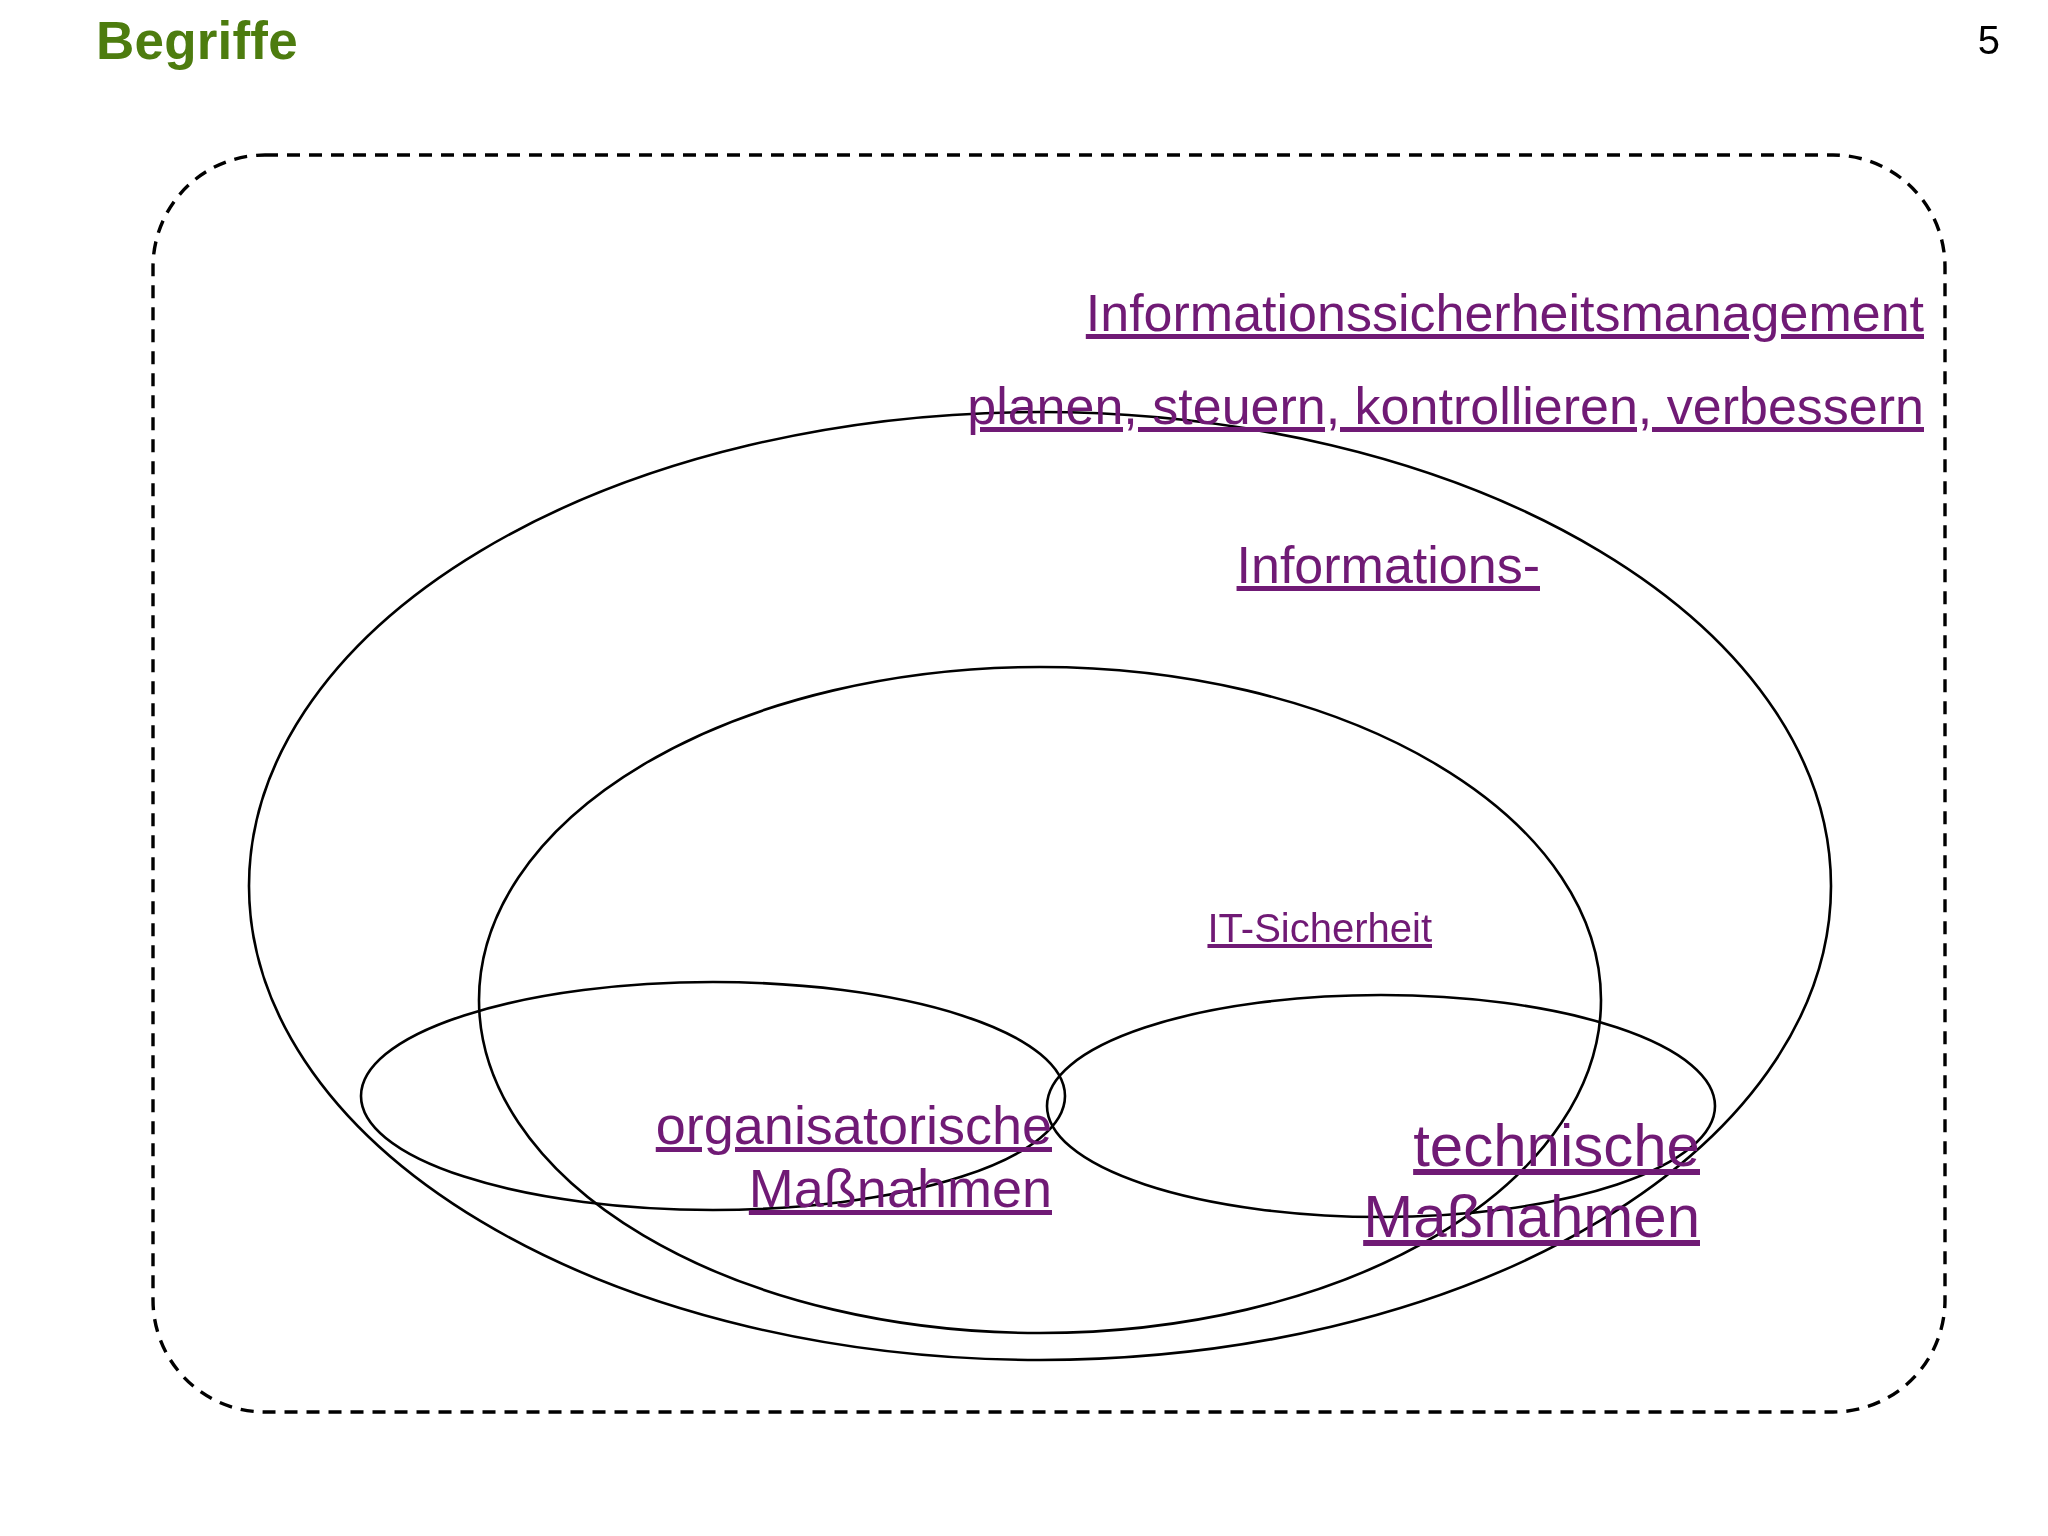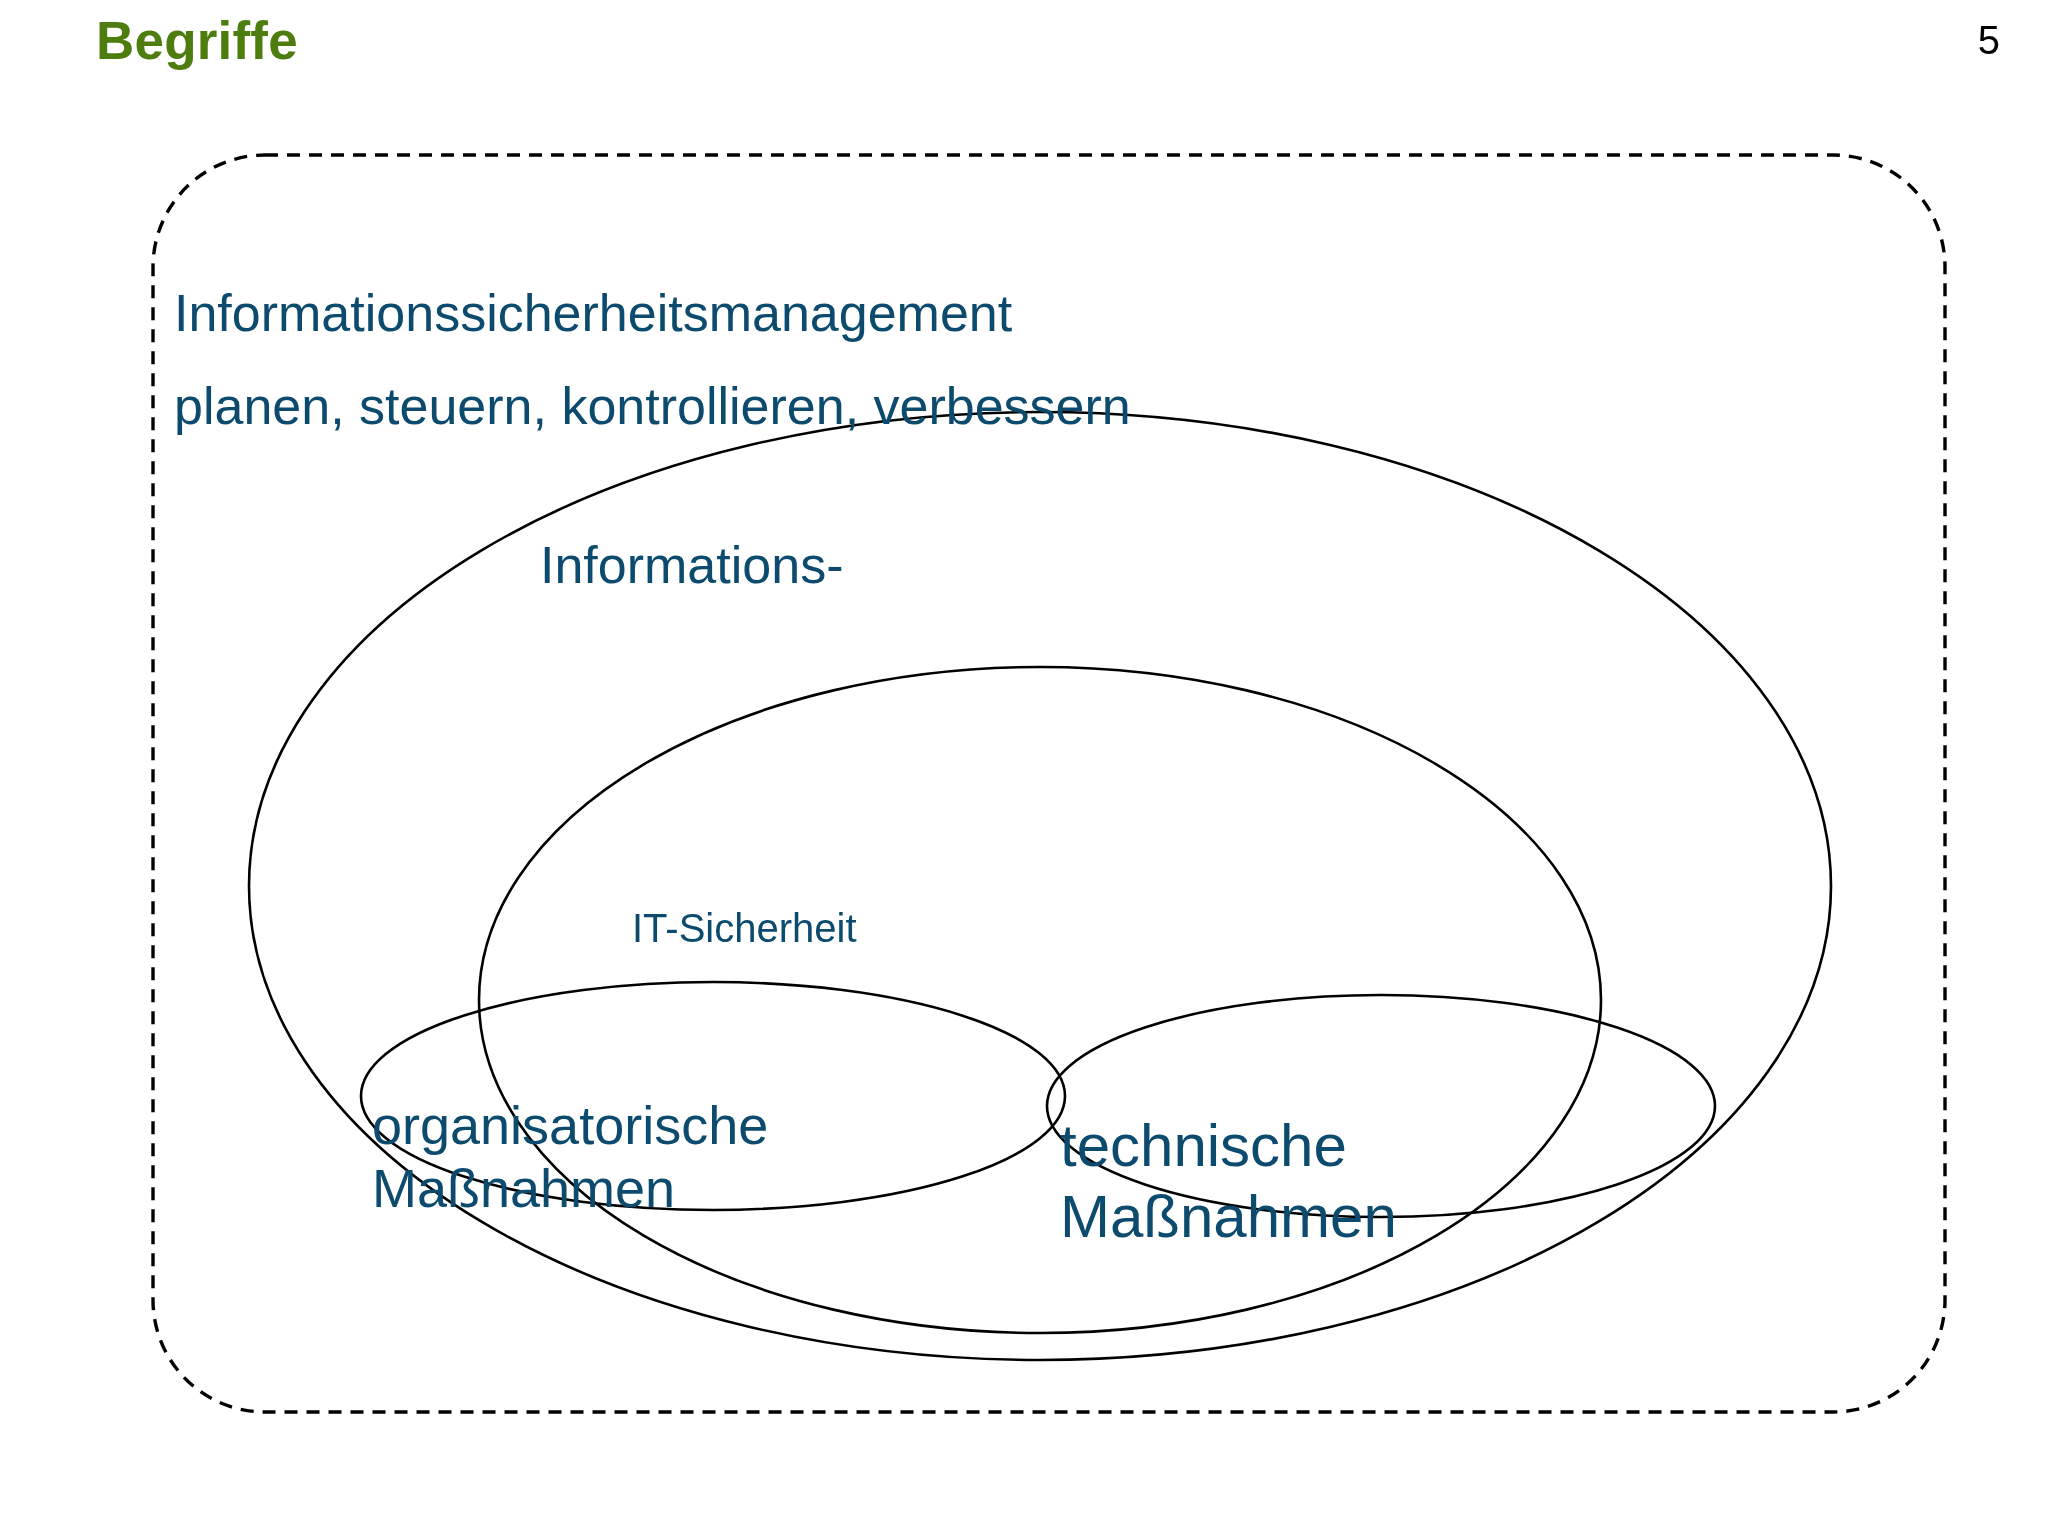--- a/index.html
+++ b/index.html
@@ -77,11 +77,12 @@
   
   .dlabel {
     position: absolute;
-    text-align: left;
-    color: #0c4a6e;
+    text-align: right;
+    color: #701a75;
     font-weight: normal;
     line-height: 1.18;
     white-space: pre-line;
+    text-decoration: underline;
   }
 
   #label-ism {

